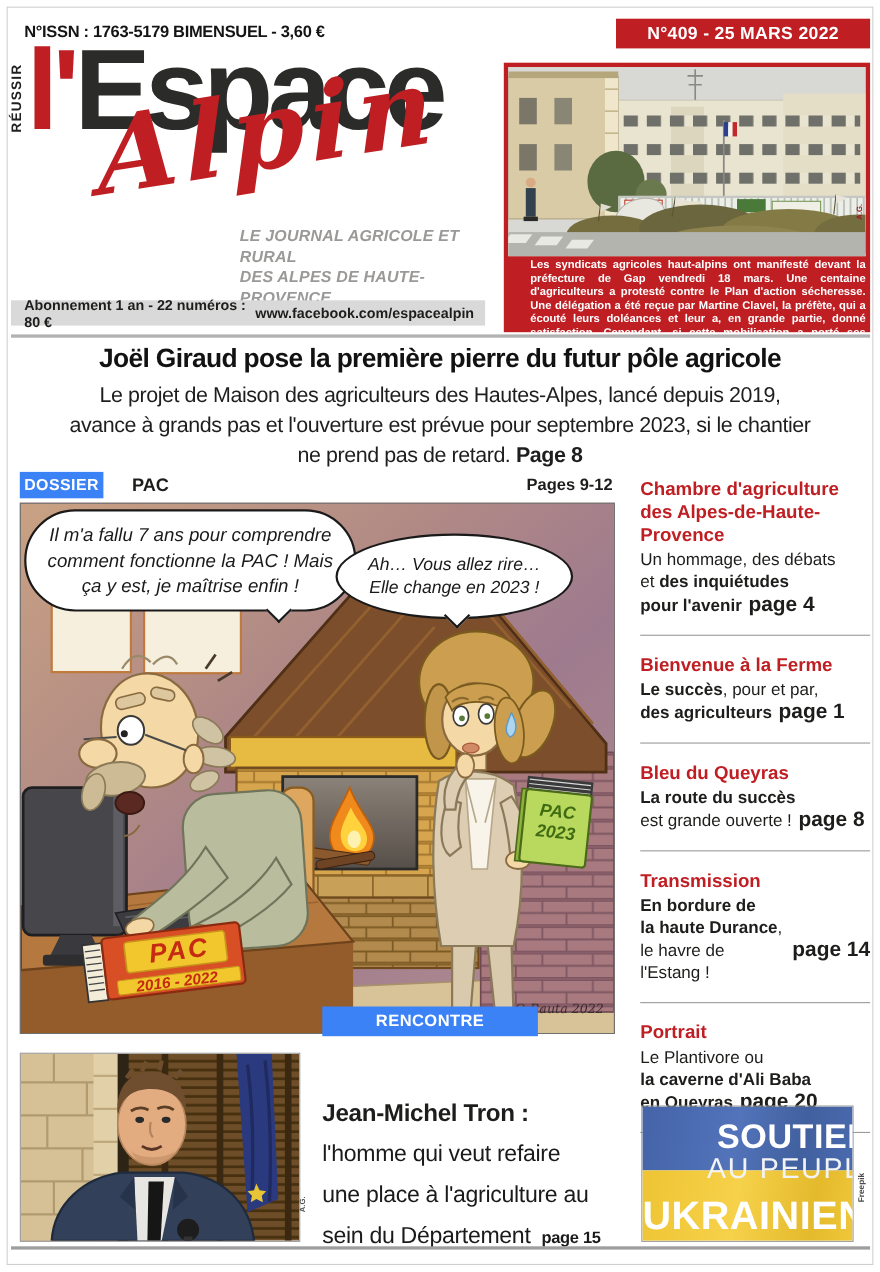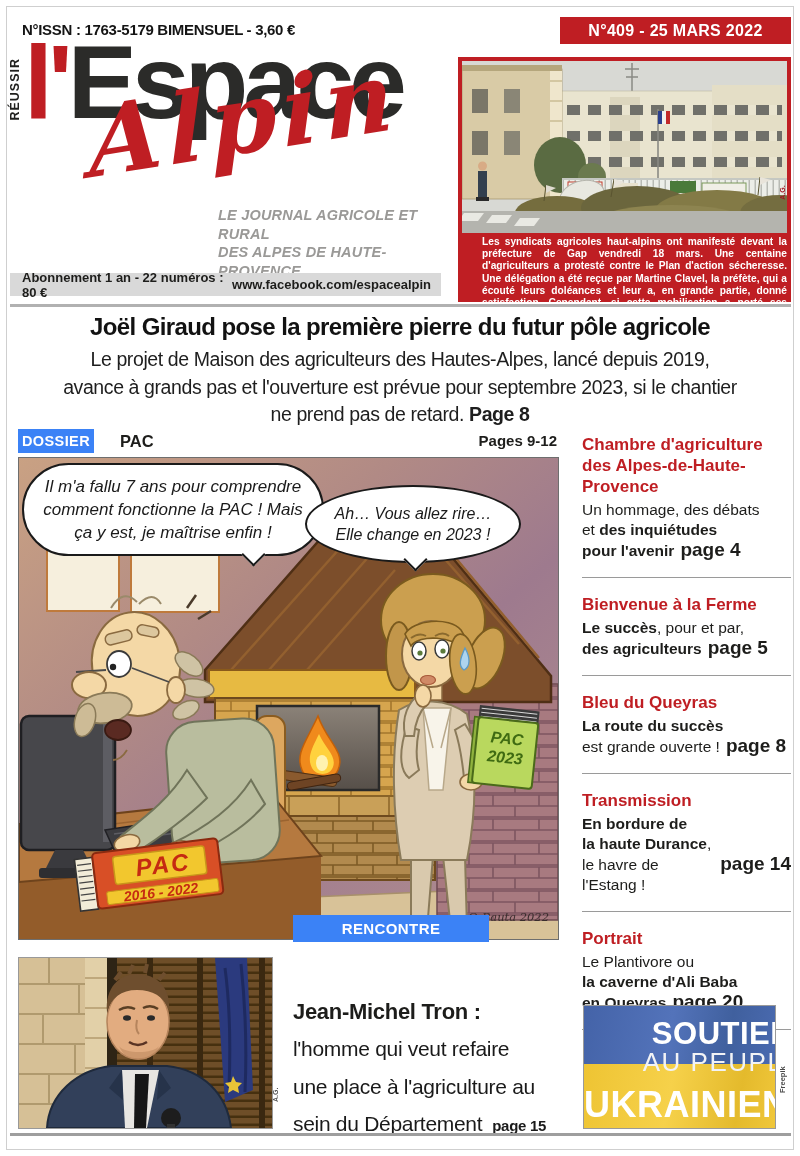--- a/index.html
+++ b/index.html
@@ -430,7 +430,7 @@
         </div>
       <div class="side-line">
           <span class="side-text"><span class="bold">des agriculteurs</span></span>
-          <span class="side-page">page 5</span>
+          <span class="side-page">page 1</span>
         </div>
     </div>
     <div class="side-sep"></div>

